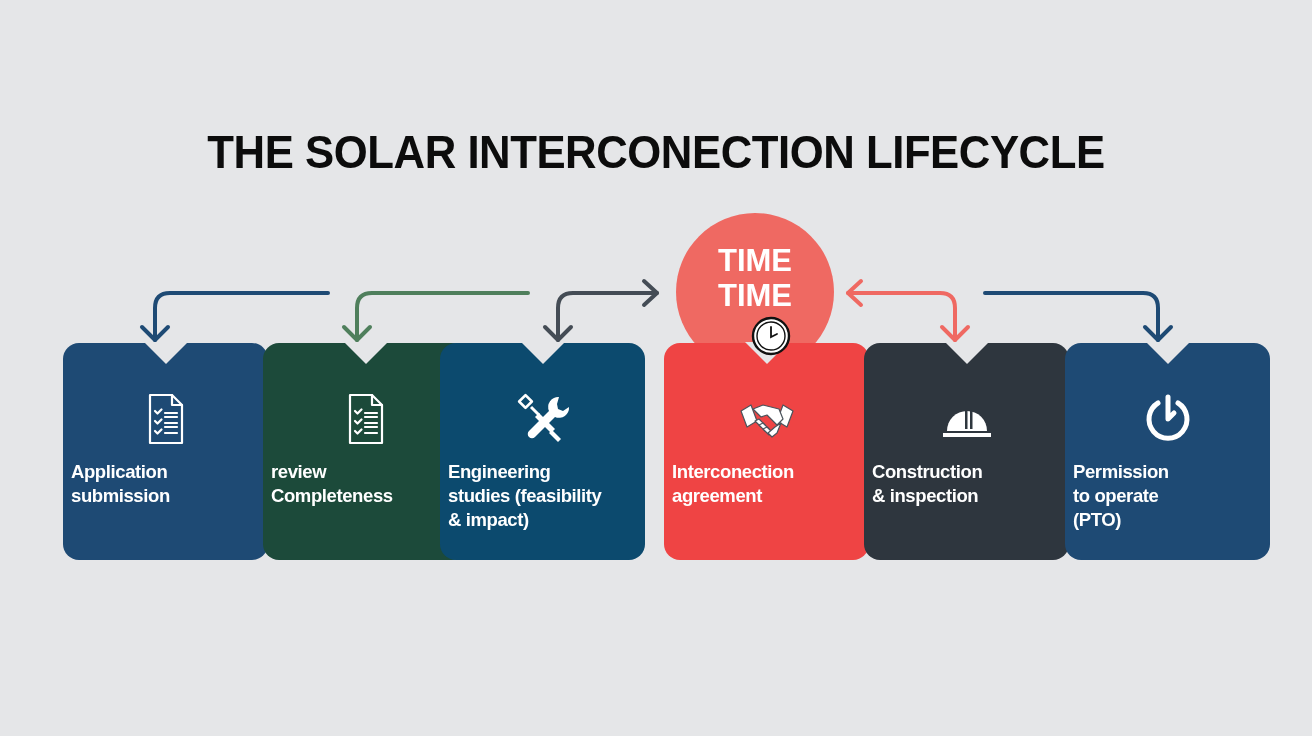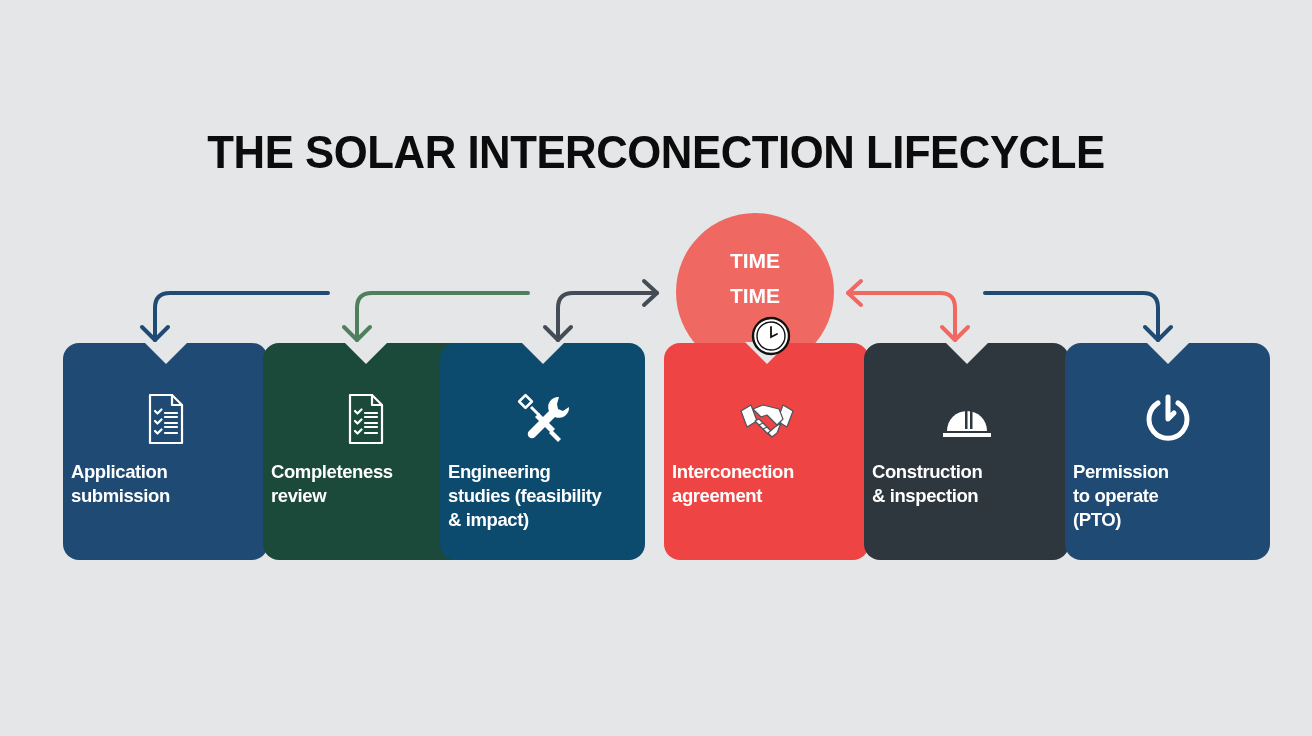--- a/index.html
+++ b/index.html
@@ -33,7 +33,7 @@
       text-align: center;
       color: #ffffff;
       font-weight: bold;
-      font-size: 21px;
+      font-size: 31px;
       line-height: 35px;
       padding-top: 30px;
     }

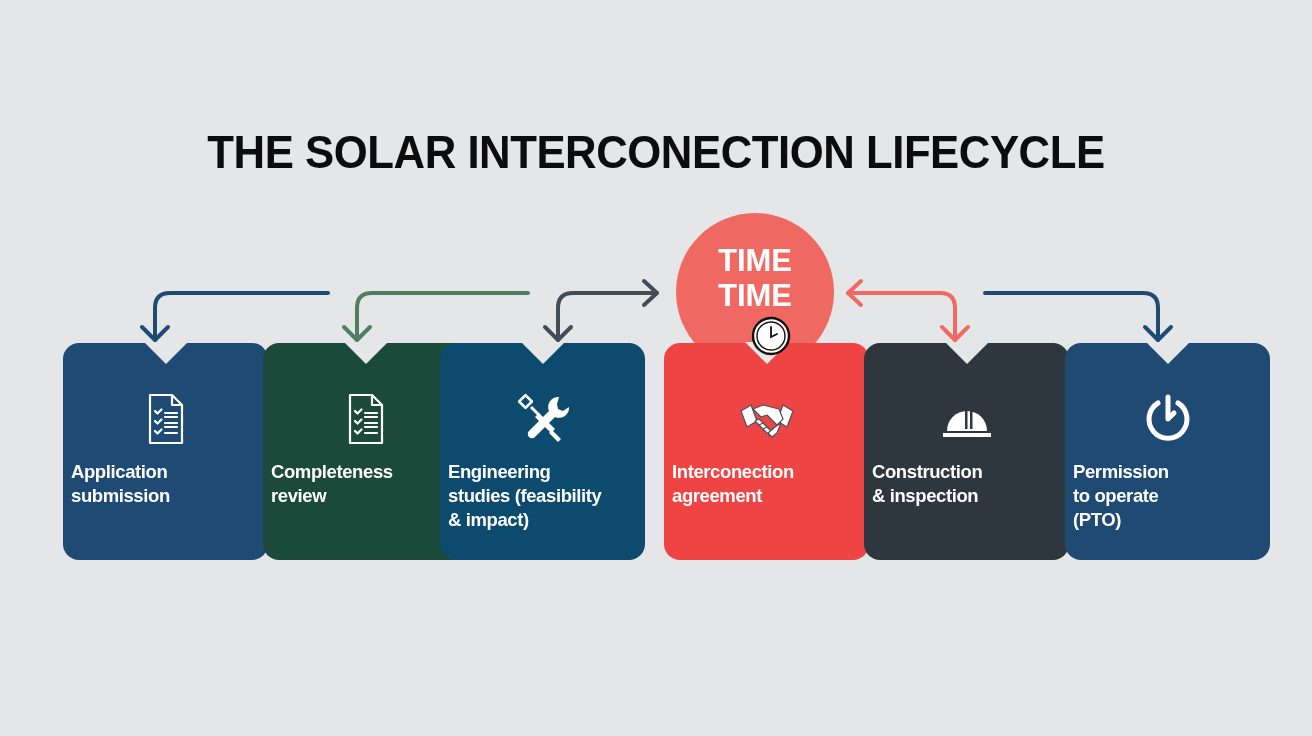--- a/index.html
+++ b/index.html
@@ -146,8 +146,8 @@
     <path d="M27 22 H39 M27 26 H39 M27 32 H39 M27 36 H39 M27 42 H39"></path>
   </svg>
   <div class="card-label">
+    <div>review</div>
     <div>Completeness</div>
-    <div>review</div>
   </div>
 </div>
 

